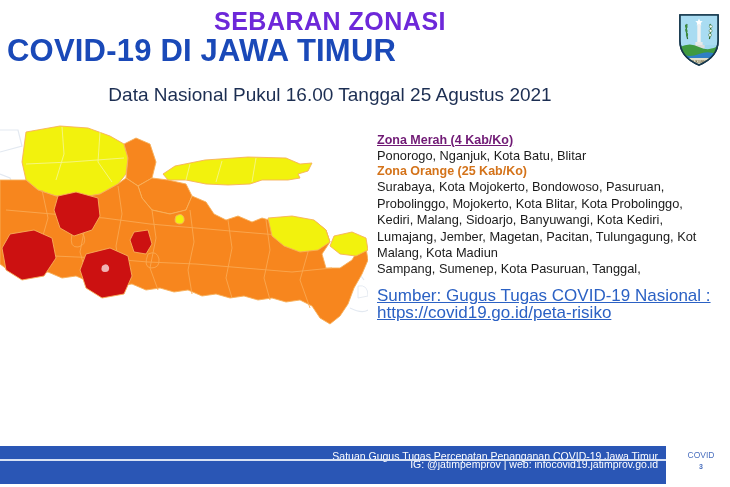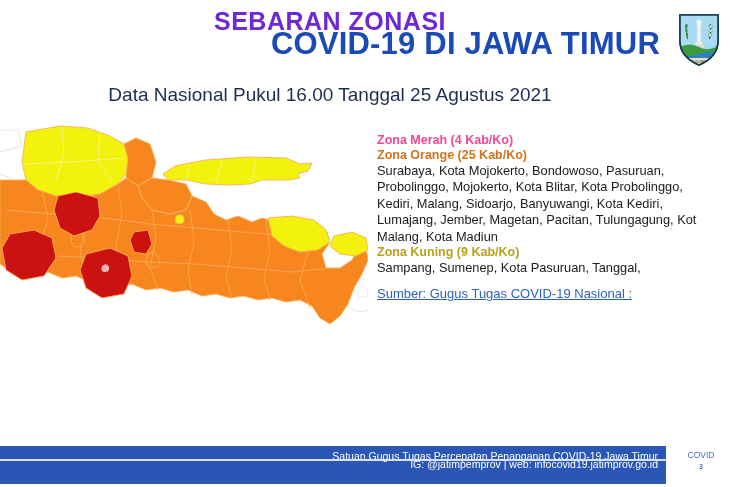--- a/index.html
+++ b/index.html
@@ -44,14 +44,15 @@
   }
   .title-2 {
     position: absolute;
-    left: 0; top: 25px;
+    left: 0; top: 32px;
     width: 660px;
-    text-align: right;
+    text-align: left;
     font-size: 31px;
     font-weight: bold;
     letter-spacing: 0.2px;
     color: #1a49b8;
     line-height: 38px;
+    padding-left: 7px;
   }
   .title-3 {
     position: absolute;

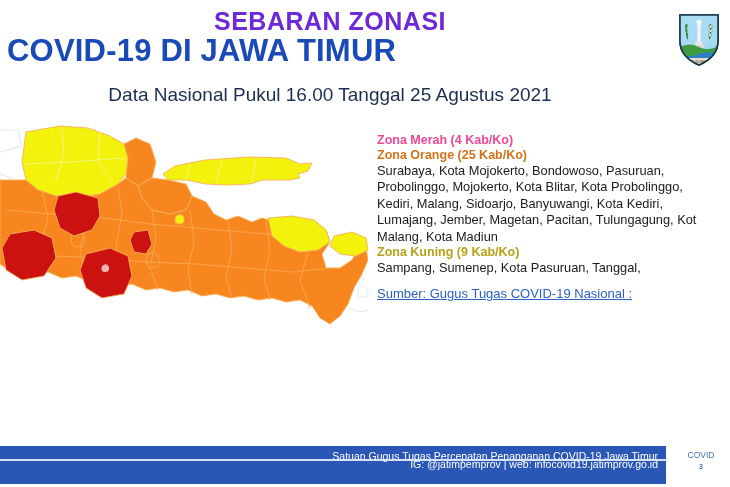--- a/index.html
+++ b/index.html
@@ -111,7 +111,7 @@
     line-height: 15px;
     white-space: nowrap;
   }
-  .zone-head.merah  { color: #ec4899; }
+  .zone-head.merah  { color: #701a75; text-decoration: underline; }
   .zone-head.orange { color: #d4731a; }
   .zone-head.kuning { color: #b8a21a; }
   .zone-list {

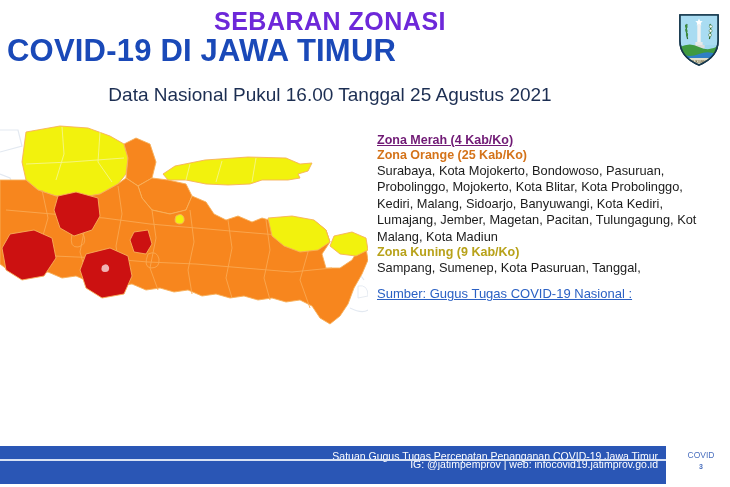--- a/index.html
+++ b/index.html
@@ -313,6 +313,7 @@
 
     <div class="zone-block">
       <div class="zone-head merah">Zona Merah (4 Kab/Ko)</div>
+      <div class="zone-list">Ponorogo, Nganjuk, Kota Batu, Blitar</div>
     </div>
 
     <div class="zone-block">

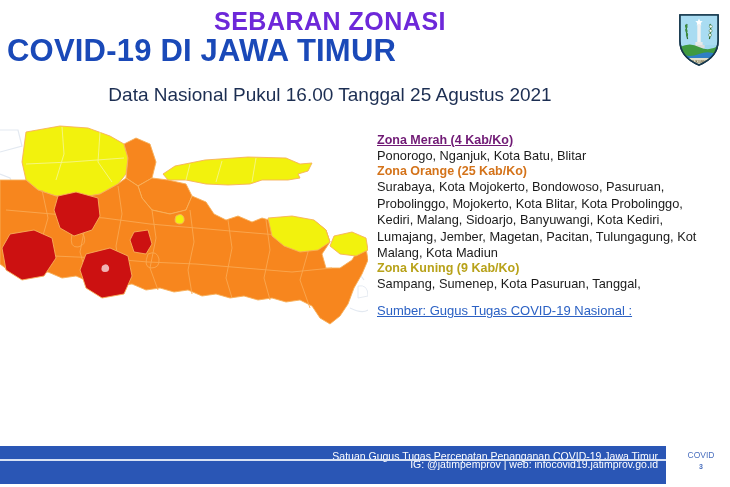--- a/index.html
+++ b/index.html
@@ -326,7 +326,6 @@
     </div>
 
     <div class="zone-block">
-      <div class="zone-head kuning">Zona Kuning (9 Kab/Ko)</div>
       <div class="zone-list">Sampang, Sumenep, Kota Pasuruan, Tanggal,</div>
     </div>
 

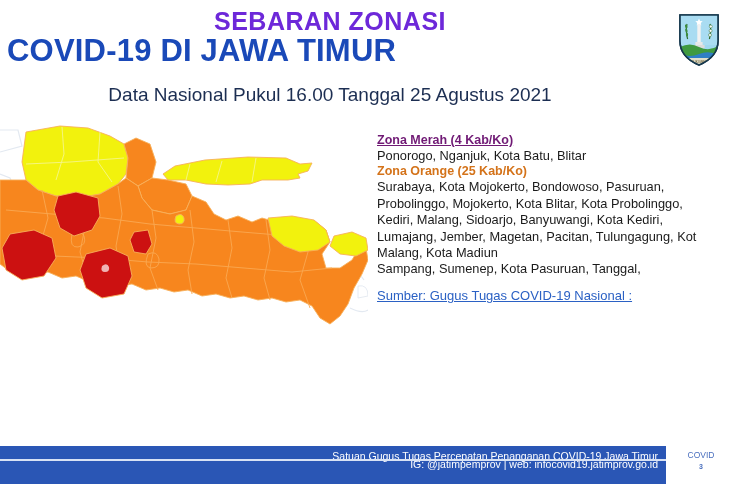--- a/index.html
+++ b/index.html
@@ -123,7 +123,7 @@
   .zone-block { margin-bottom: 0px; }
   .source {
     margin-top: 9px;
-    font-size: 13px;
+    font-size: 17px;
     line-height: 17.5px;
     color: #2b61c4;
   }

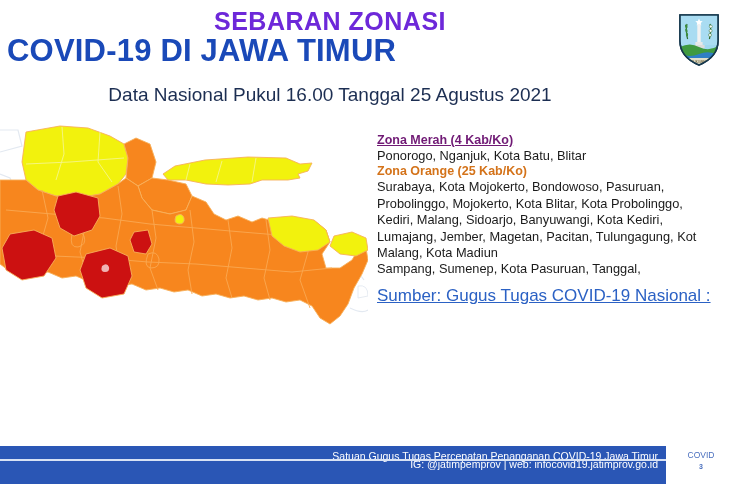--- a/index.html
+++ b/index.html
@@ -331,6 +331,7 @@
 
     <div class="source">
       <span class="lnk">Sumber: Gugus Tugas COVID-19 Nasional :</span>
+      <span class="lnk">https://covid19.go.id/peta-risiko</span>
     </div>
   </div>
 

